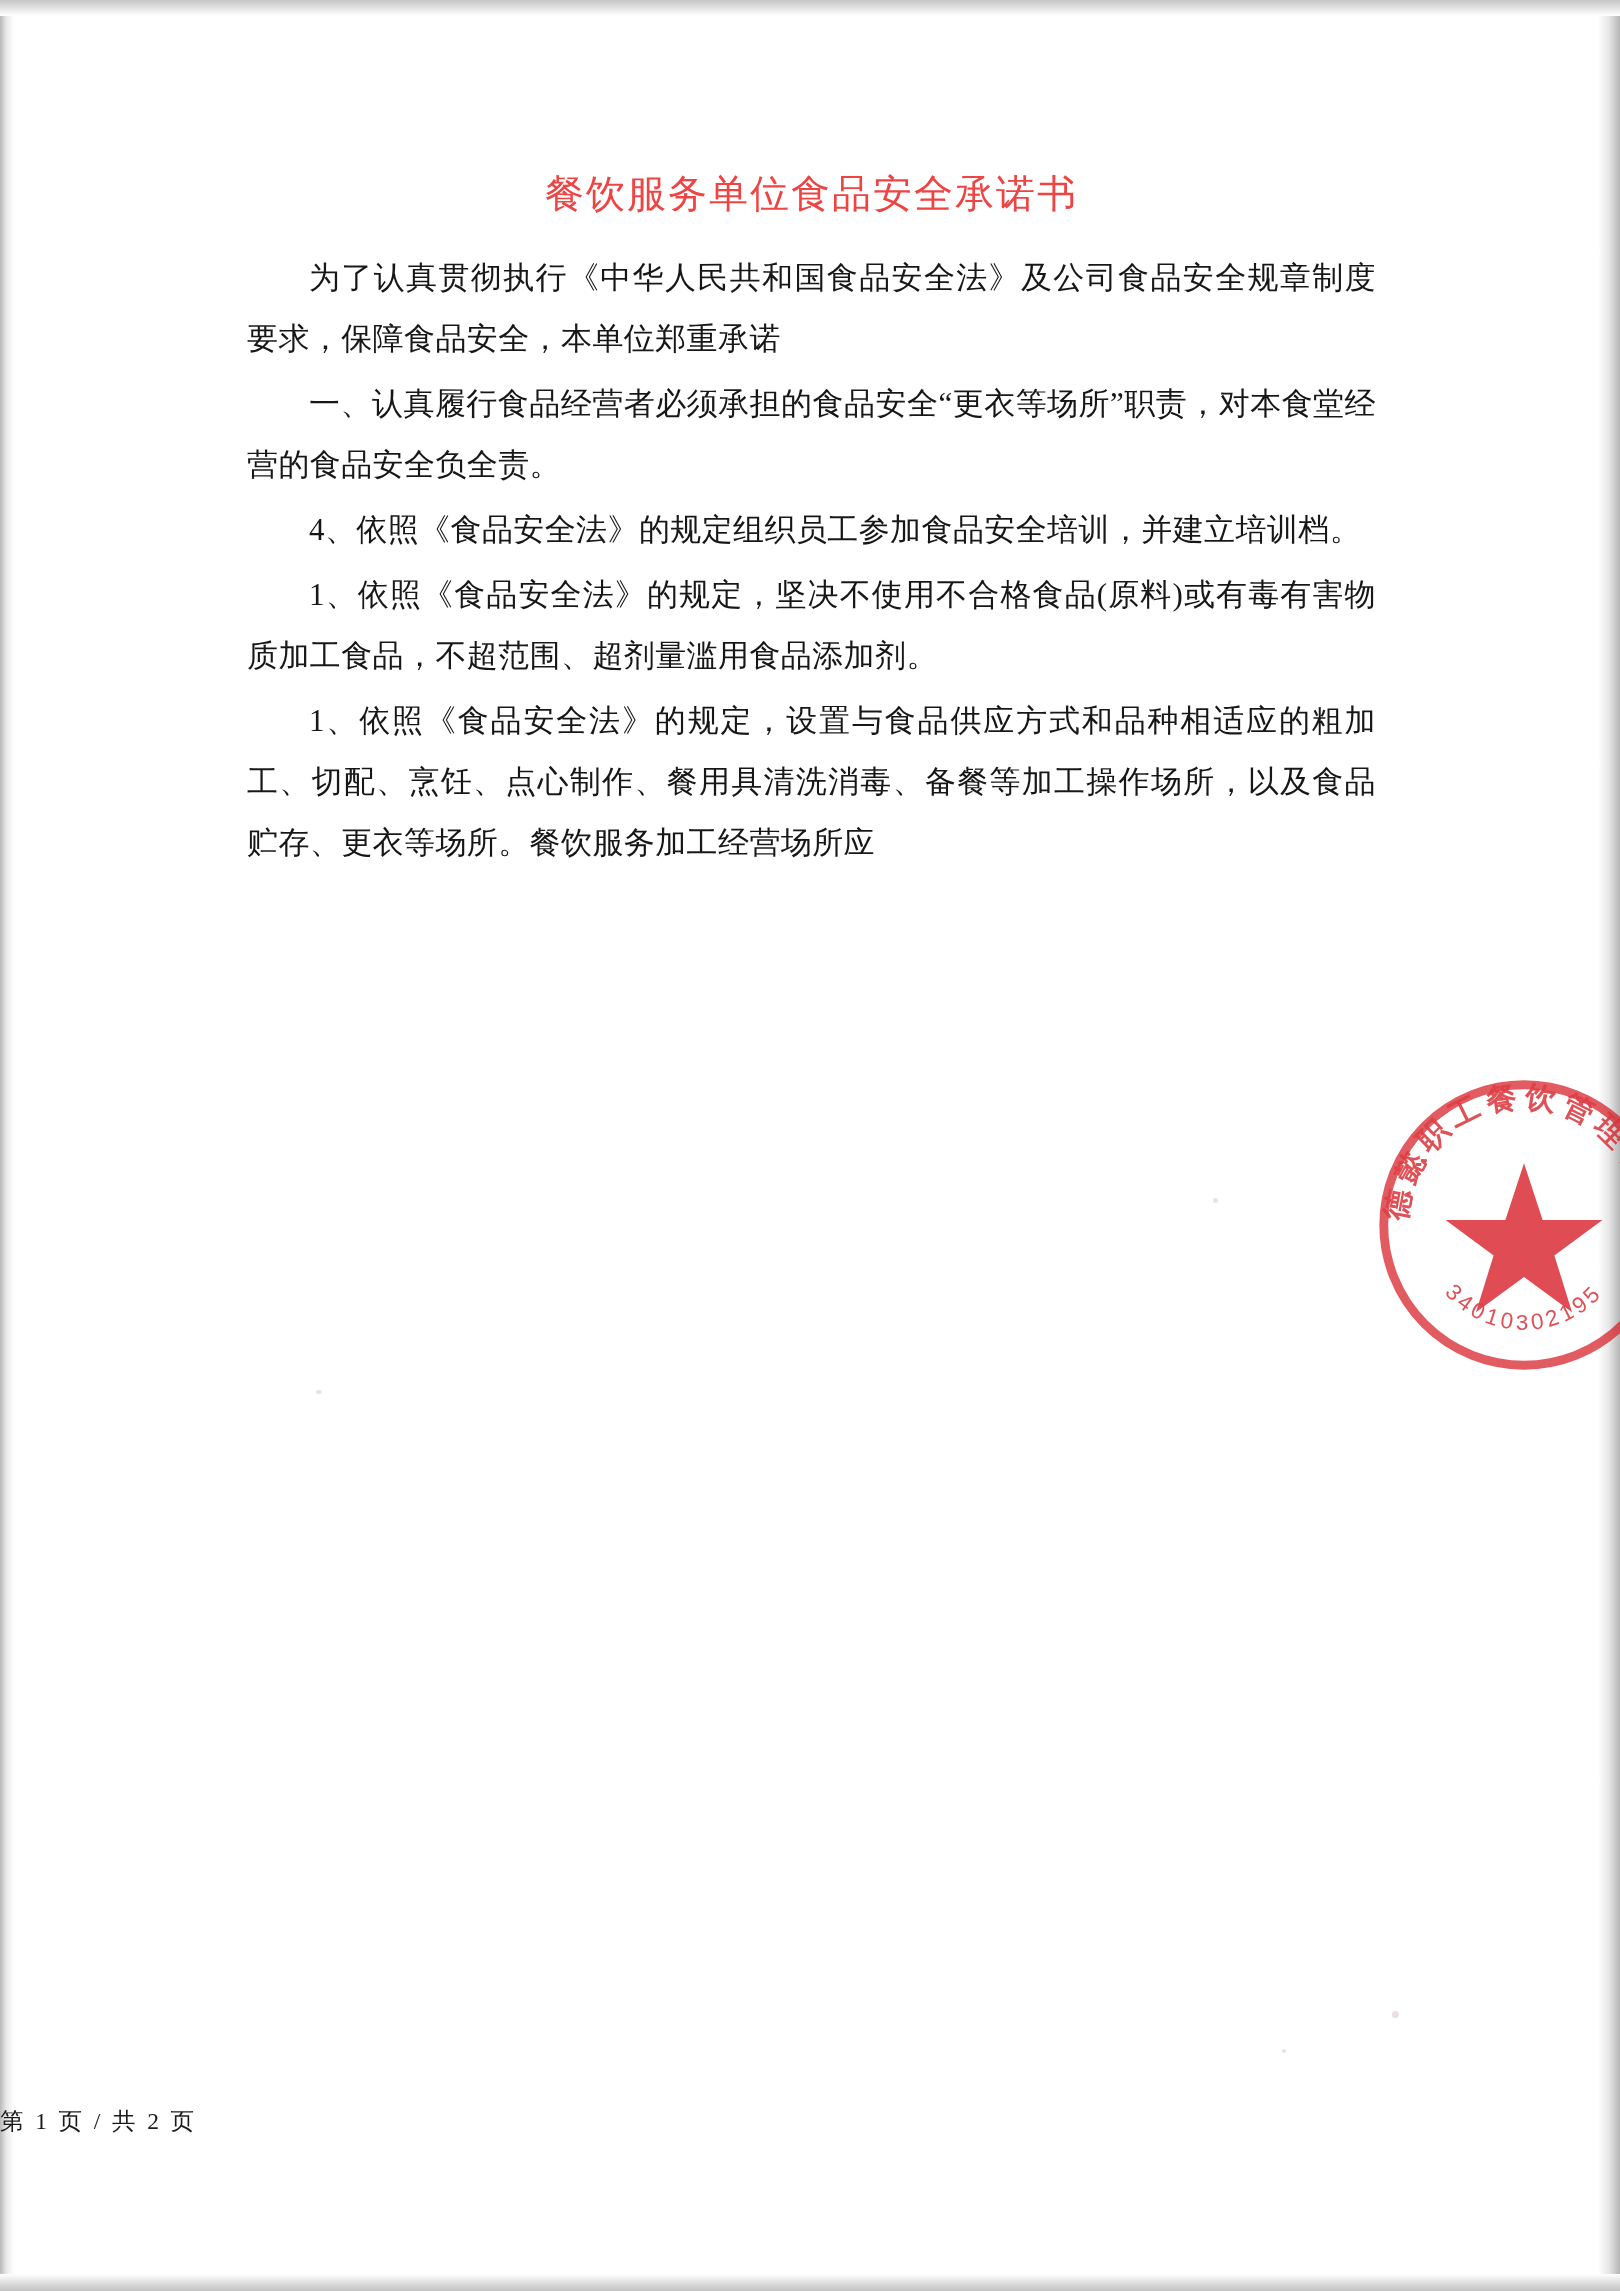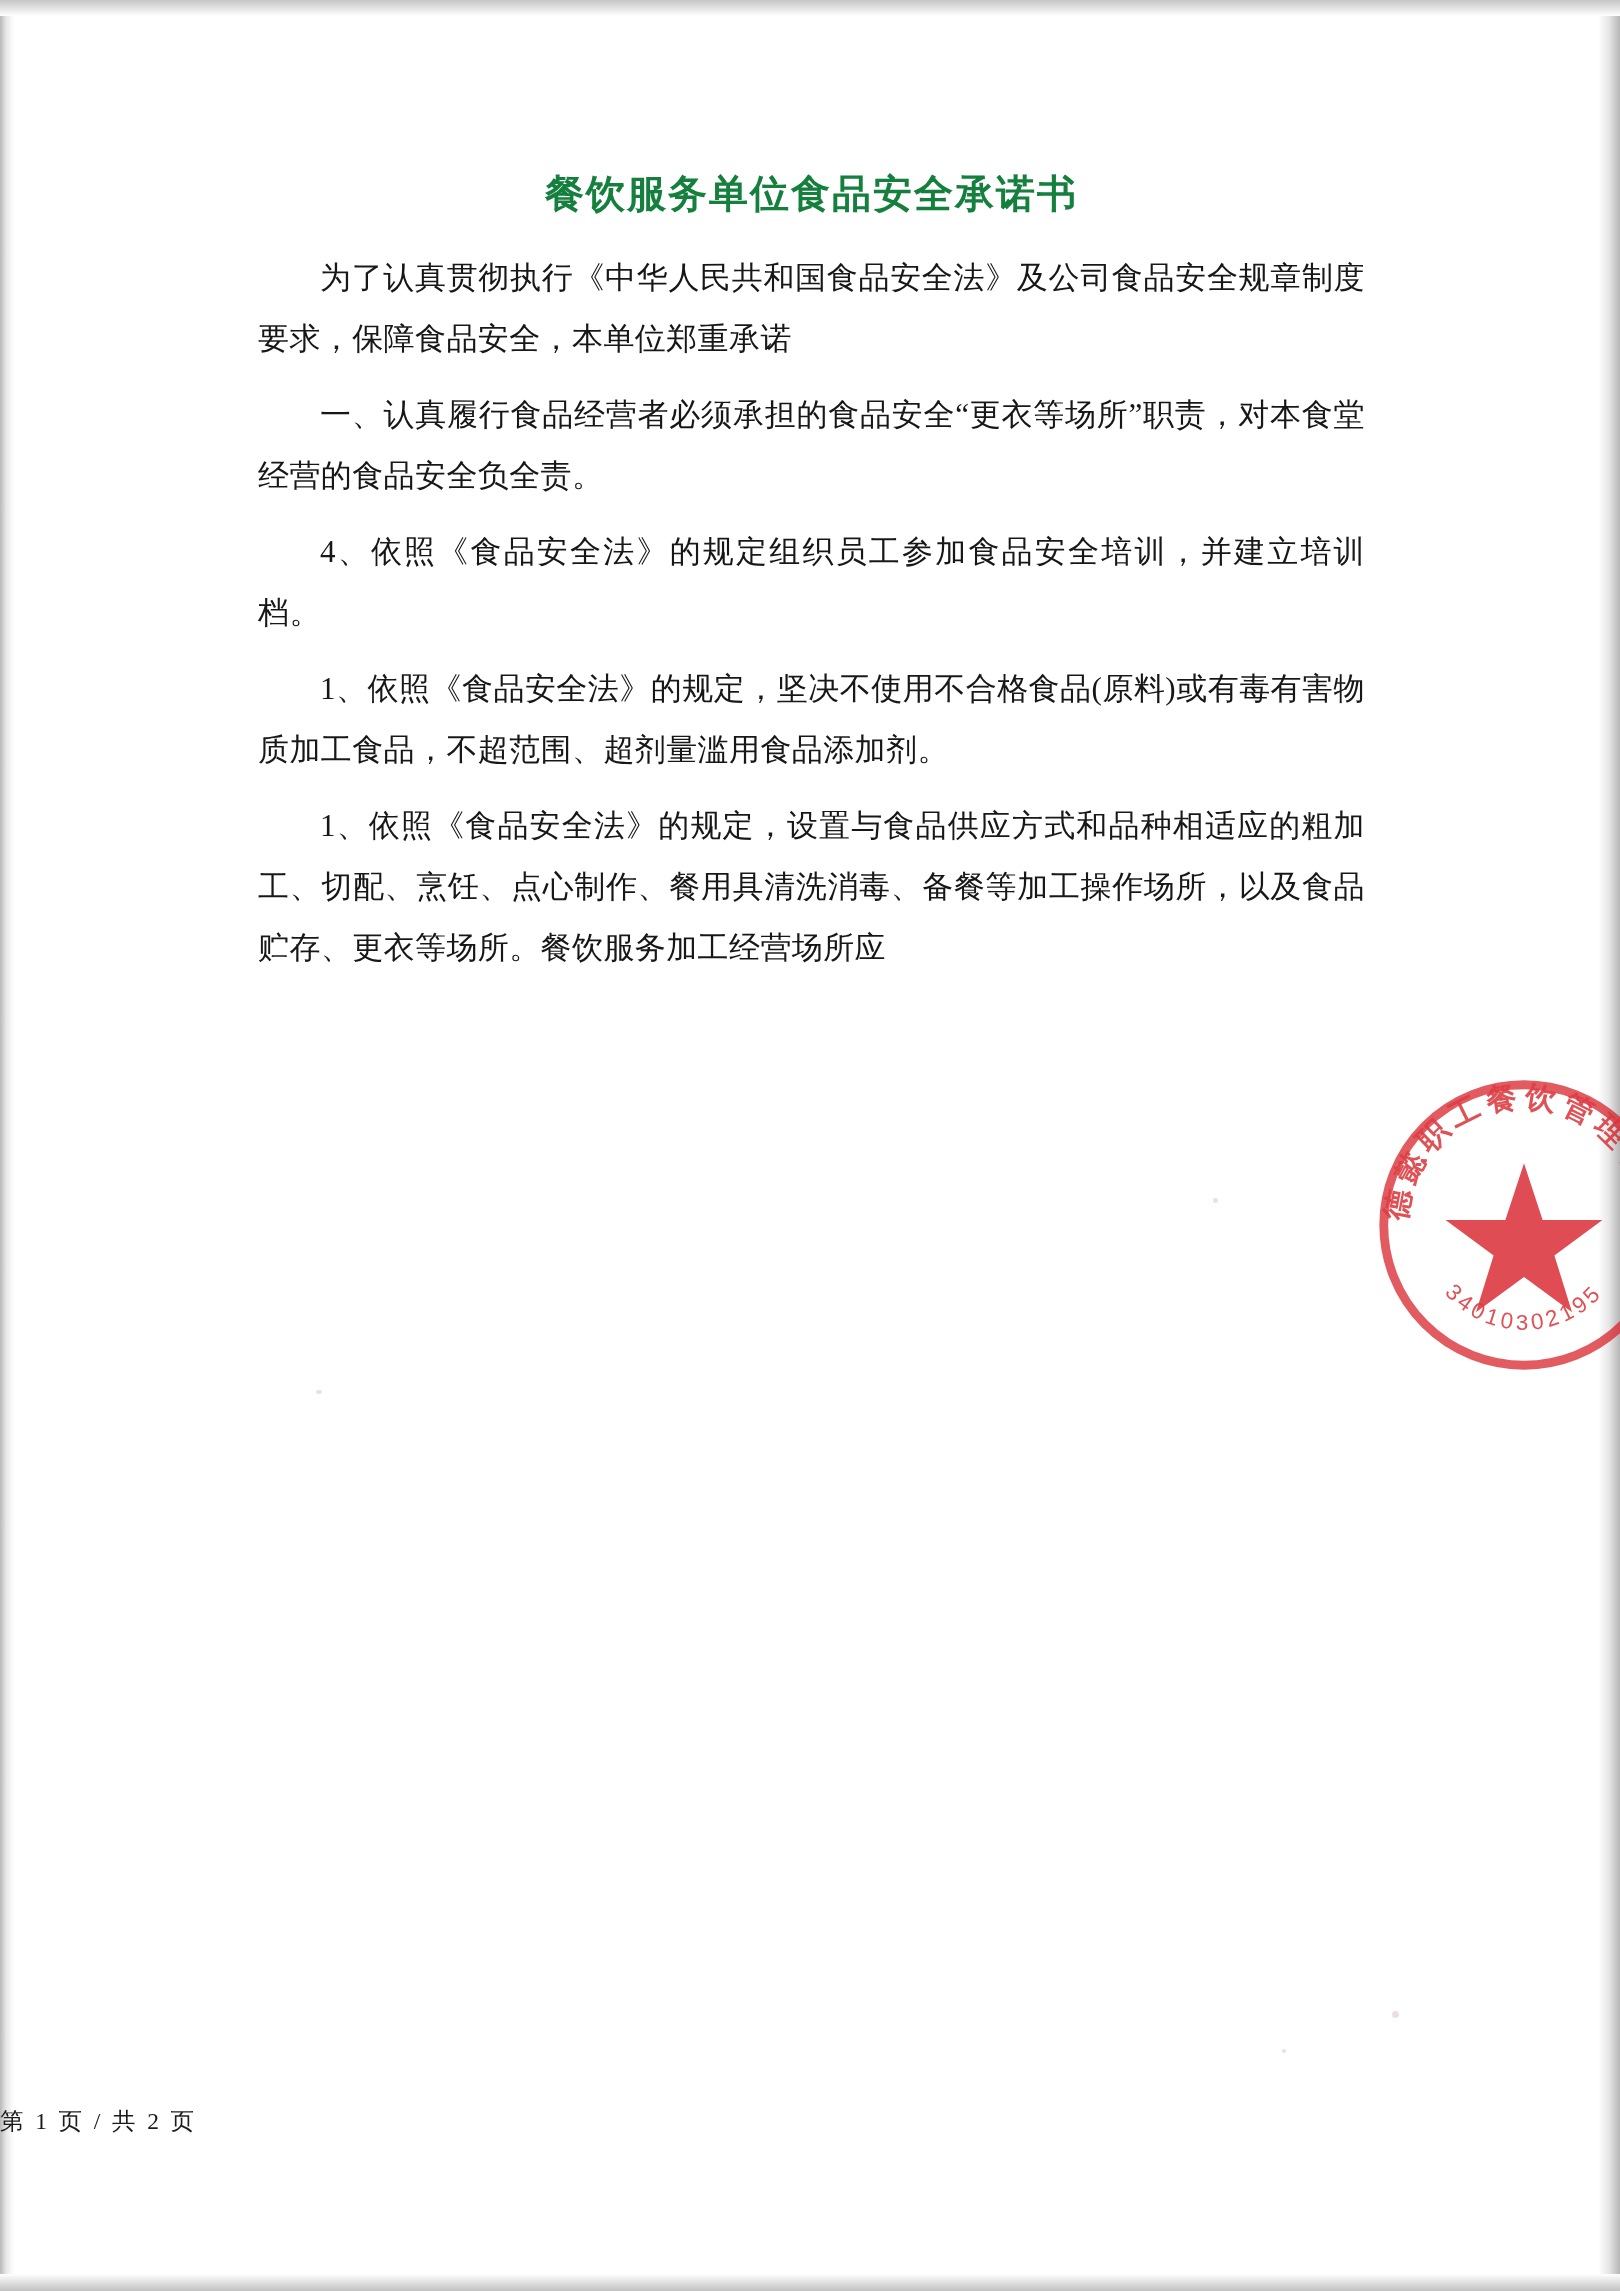--- a/index.html
+++ b/index.html
@@ -57,9 +57,9 @@
   .doc-title {
     text-align: center;
     font-size: 39px;
-    font-weight: bold;
+    font-weight: normal;
     letter-spacing: 2px;
-    color: #15803d;
+    color: #ef4444;
     margin: 0 0 25.5px 0;
     font-family: "Liberation Sans", "DejaVu Sans", sans-serif;
   }

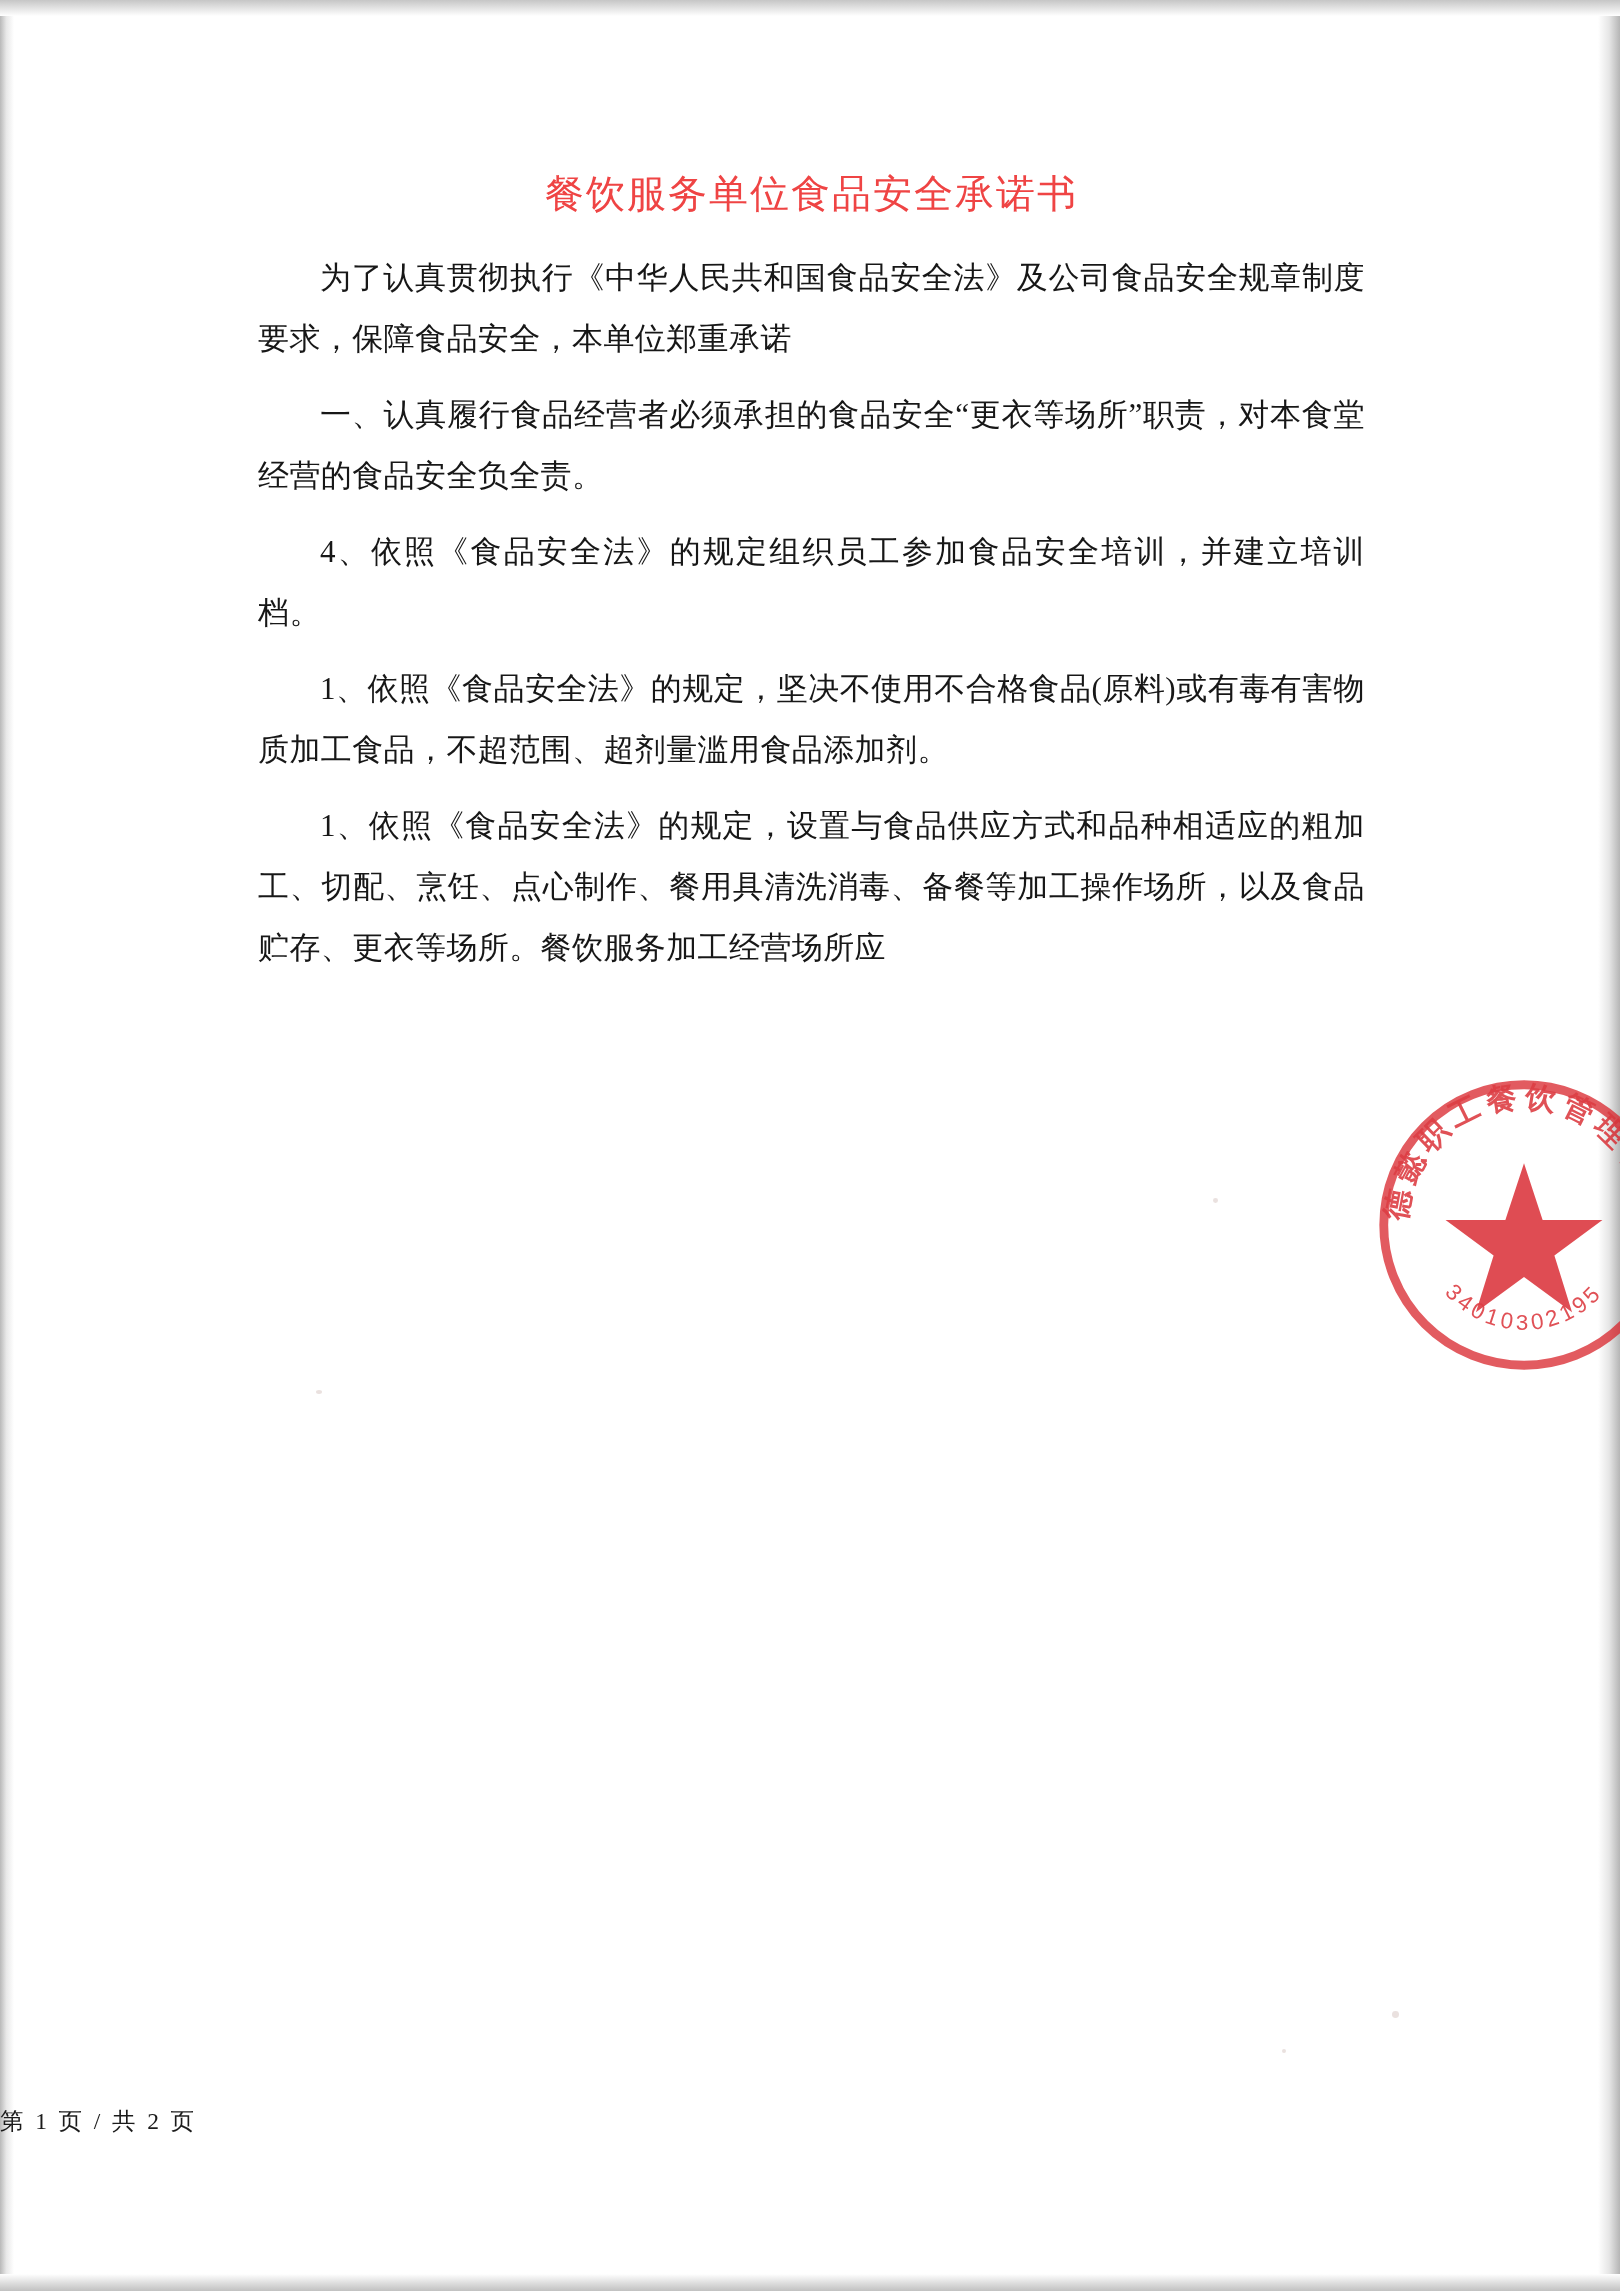--- a/index.html
+++ b/index.html
@@ -69,7 +69,7 @@
     line-height: 61px;
     color: #171717;
     text-indent: 62px;
-    margin: 15px;
+    margin: 4px;
     text-align: justify;
     letter-spacing: 0.4px;
   }

